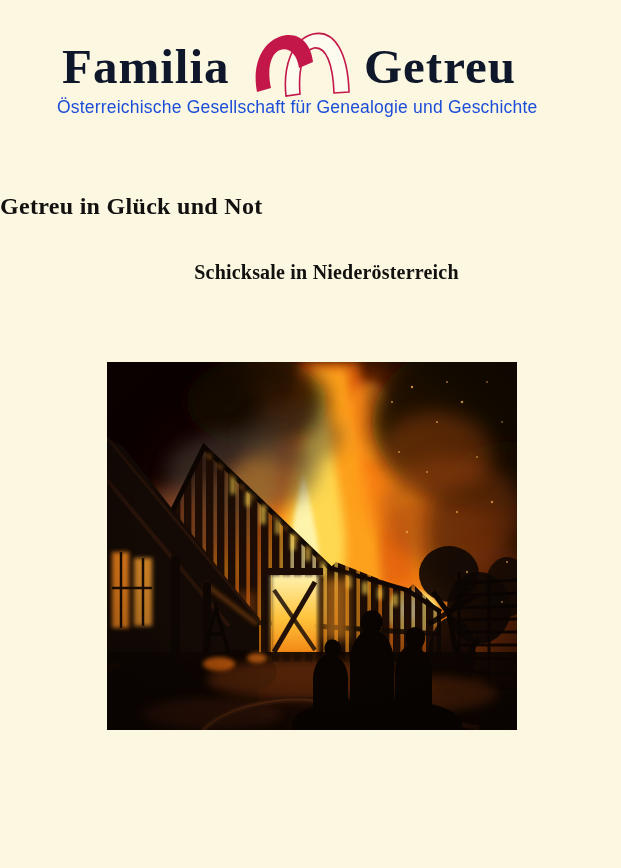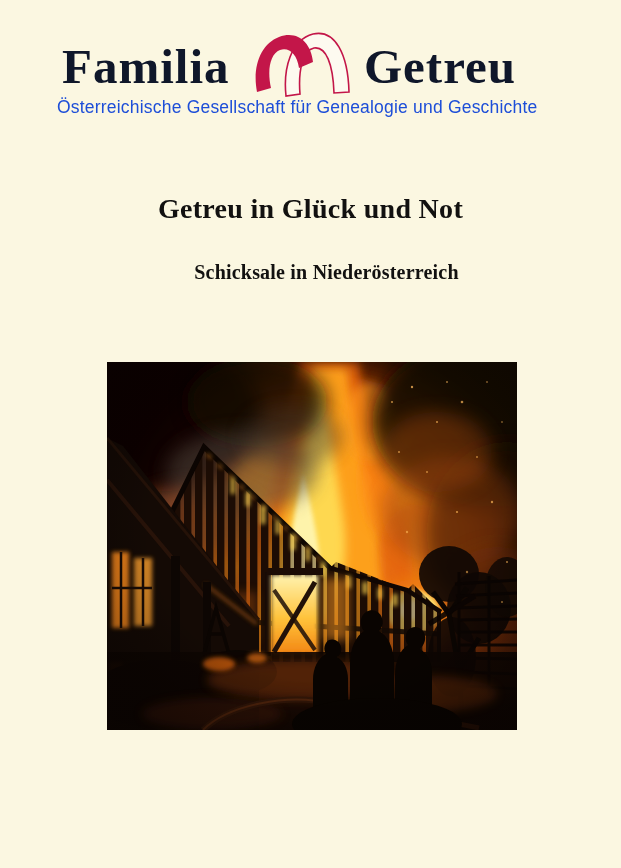--- a/index.html
+++ b/index.html
@@ -13,8 +13,8 @@
   .logo-mark svg{display:block;width:100%;height:100%;}
   .tagline{position:absolute;left:57px;top:97px;font-family:"Liberation Sans",sans-serif;
            font-size:17.5px;line-height:1.2;color:#1d4ed8;letter-spacing:.2px;white-space:nowrap;}
-  .title{position:absolute;top:193px;left:0;width:100%;margin:0;text-align:center;
-         font-size:28px;font-weight:700;color:#121110;letter-spacing:.3px;}
+  .title{position:absolute;top:193px;left:0;width:100%;margin:0;text-align:left;
+         font-size:24px;font-weight:700;color:#121110;letter-spacing:.3px;}
   .subtitle{position:absolute;top:245px;left:0;width:100%;margin:16px;text-align:center;
             font-size:20px;font-weight:700;color:#121110;letter-spacing:.2px;}
   .photo{position:absolute;left:107px;top:362px;width:410px;height:368px;margin:0;padding:0;}

